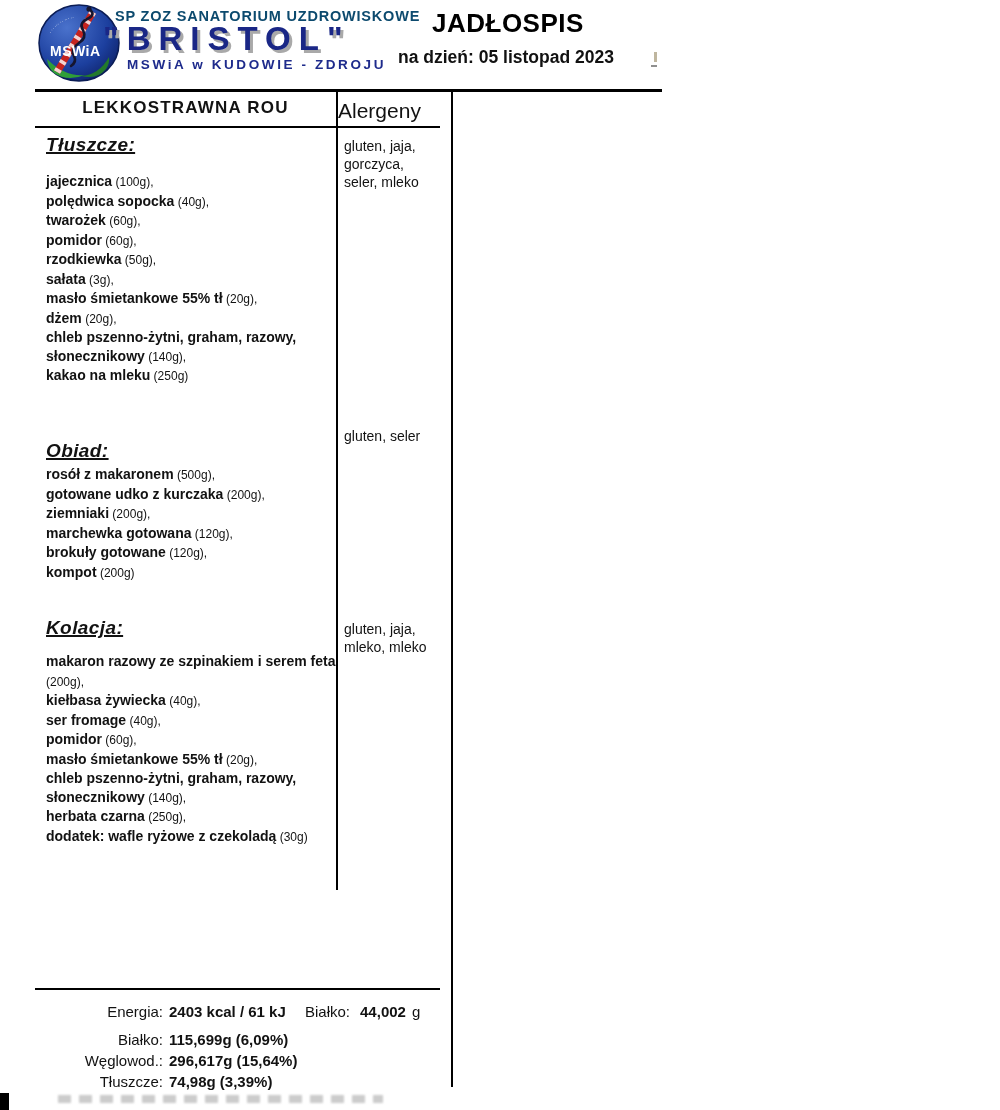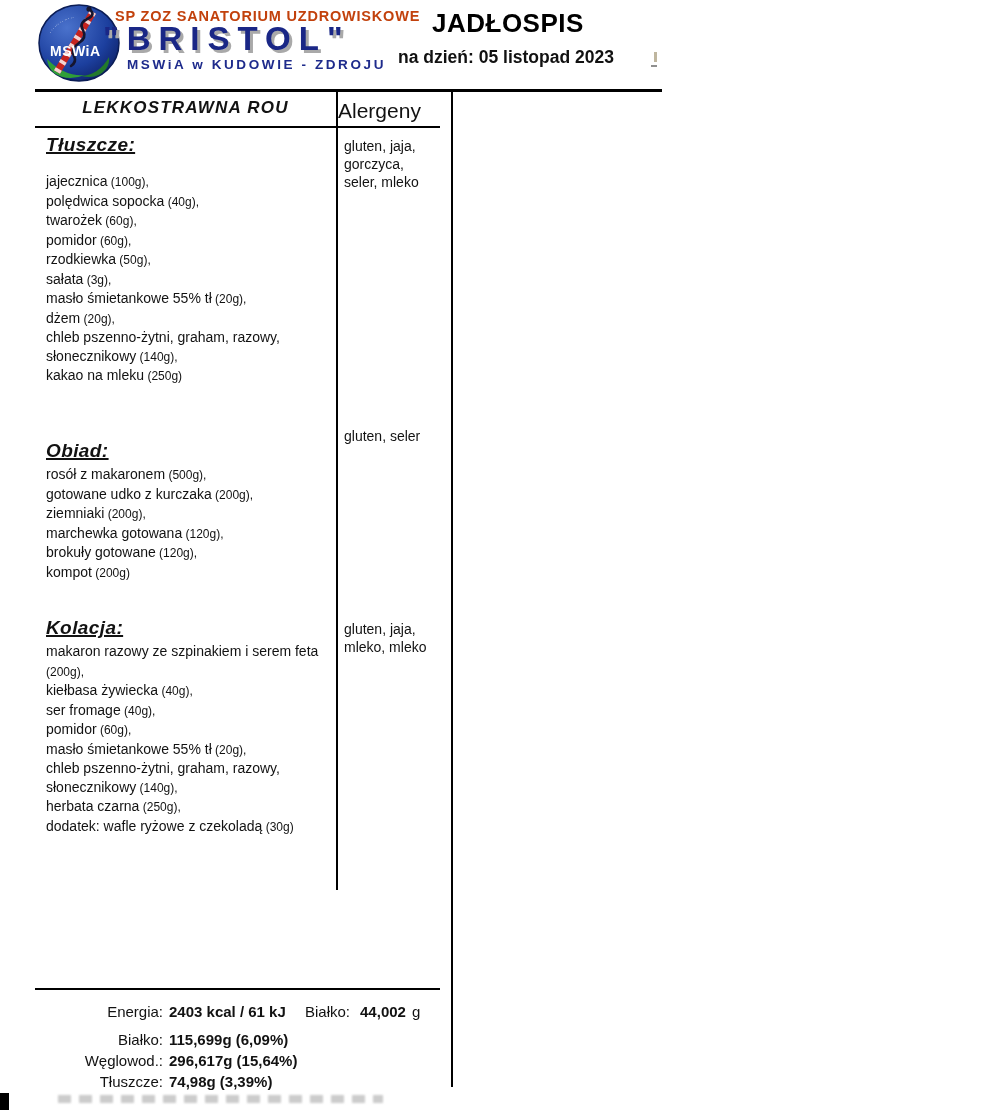--- a/index.html
+++ b/index.html
@@ -8,7 +8,7 @@
   .abs{position:absolute;}
 
   
-  .org-line1{left:115px;top:8px;font-size:14.5px;font-weight:bold;color:#c2410c;letter-spacing:0.8px;}
+  .org-line1{left:115px;top:8px;font-size:14.5px;font-weight:bold;color:#0c4a6e;letter-spacing:0.8px;}
   .org-name{left:103px;top:20px;font-size:33px;font-weight:bold;color:#1a2786;letter-spacing:8px;
             text-shadow:3px 3px 0 #a9a9a9;}
   .org-line2{left:127px;top:57px;font-size:13.5px;font-weight:bold;color:#1e2b8c;letter-spacing:2.6px;}

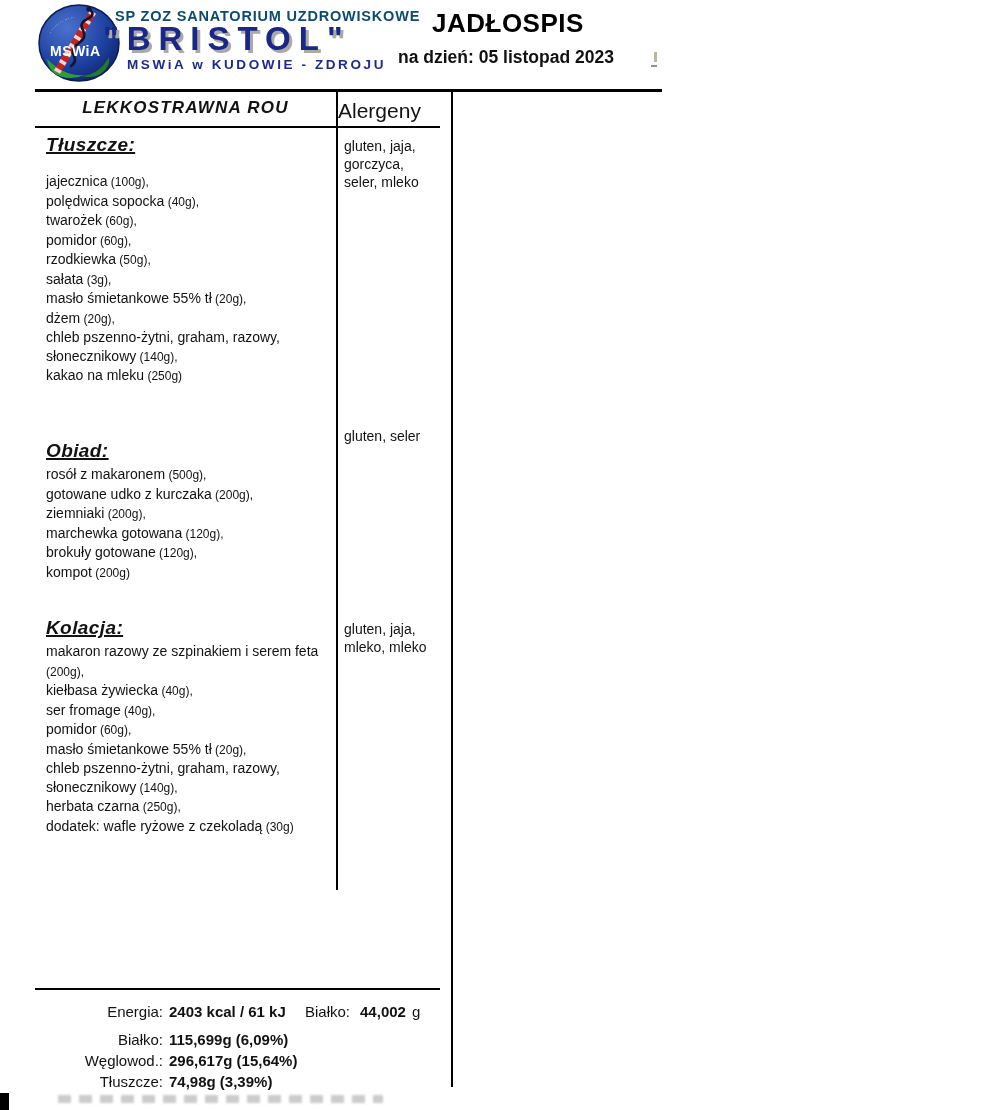--- a/index.html
+++ b/index.html
@@ -27,7 +27,7 @@
 
   
   .diet-header{left:35px;top:98px;width:301px;text-align:center;font-size:17px;font-weight:bold;
-               font-style:italic;letter-spacing:1.2px;}
+               letter-spacing:1.2px;}
   .allergens-header{left:338px;top:99px;width:100px;text-align:left;font-size:21px;}
 
   

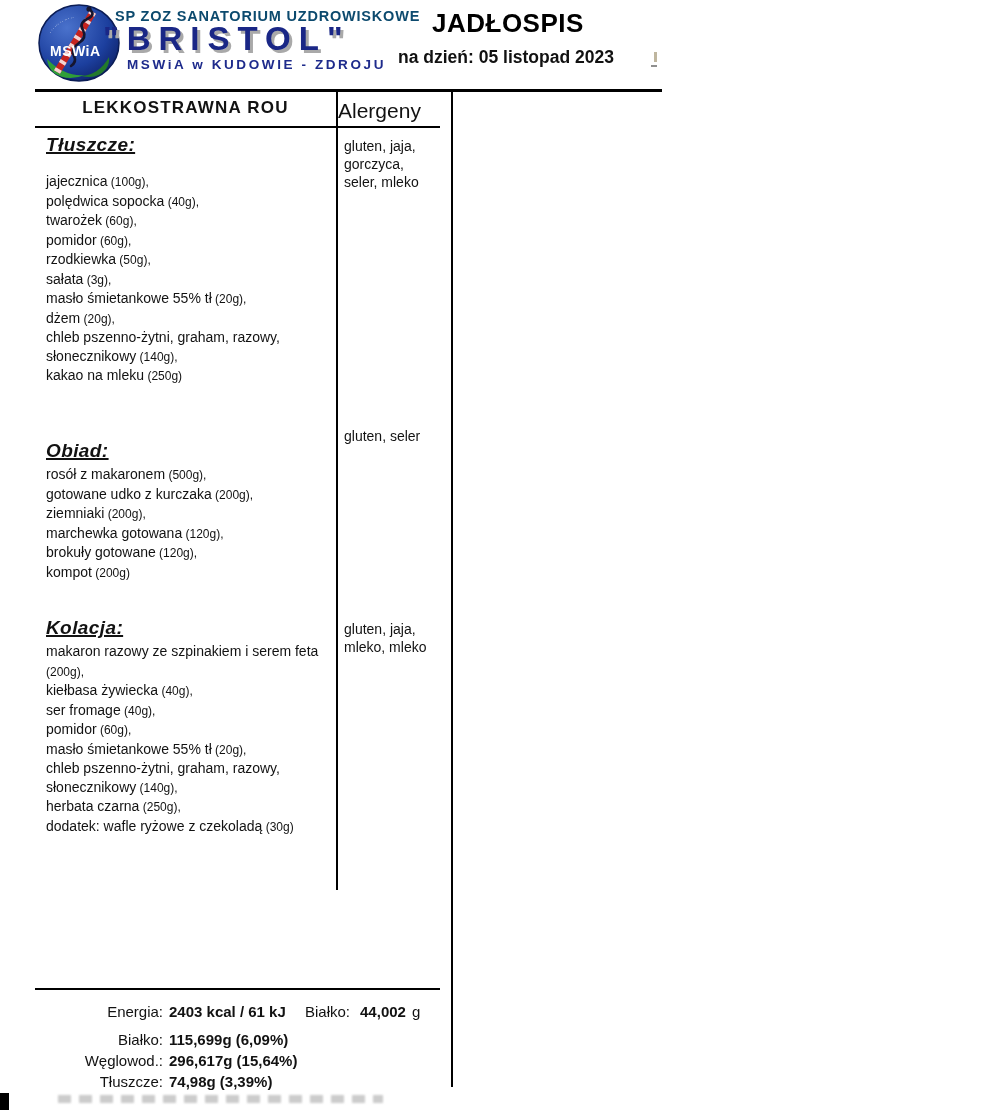--- a/index.html
+++ b/index.html
@@ -38,7 +38,7 @@
   .s1 .items{margin-top:16px;}
   .s2 .items{margin-top:3px;}
   .s3 .items{margin-top:3px;}
-  .iname{font-weight:normal;font-size:14px;}
+  .iname{font-weight:bold;font-size:14px;}
   .iamt{font-size:12px;}
   .allergen-cell{left:344px;width:96px;font-size:14px;line-height:18px;white-space:pre-line;}
 

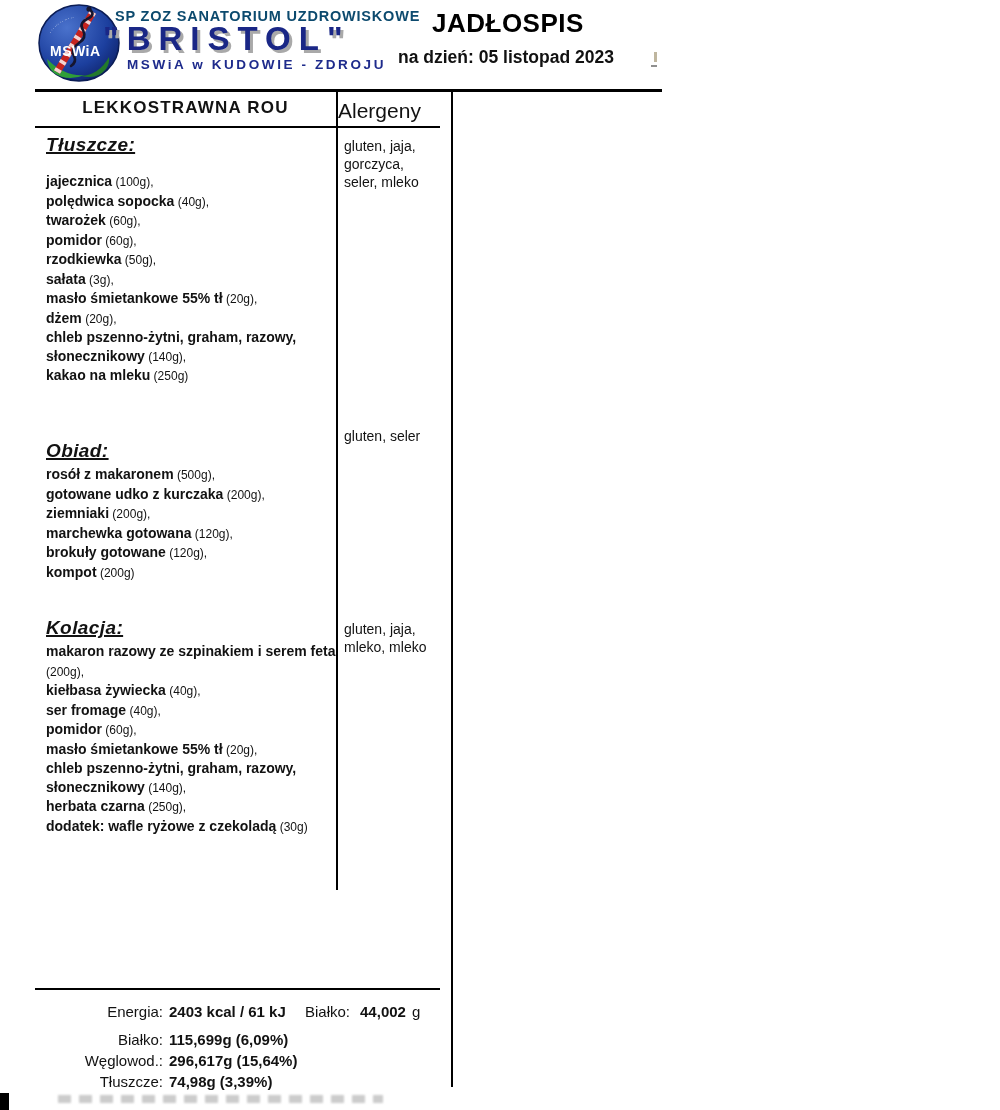--- a/index.html
+++ b/index.html
@@ -37,7 +37,7 @@
   .items{line-height:17.5px;}
   .s1 .items{margin-top:16px;}
   .s2 .items{margin-top:3px;}
-  .s3 .items{margin-top:3px;}
+  .s3 .items{margin-top:13px;}
   .iname{font-weight:bold;font-size:14px;}
   .iamt{font-size:12px;}
   .allergen-cell{left:344px;width:96px;font-size:14px;line-height:18px;white-space:pre-line;}

